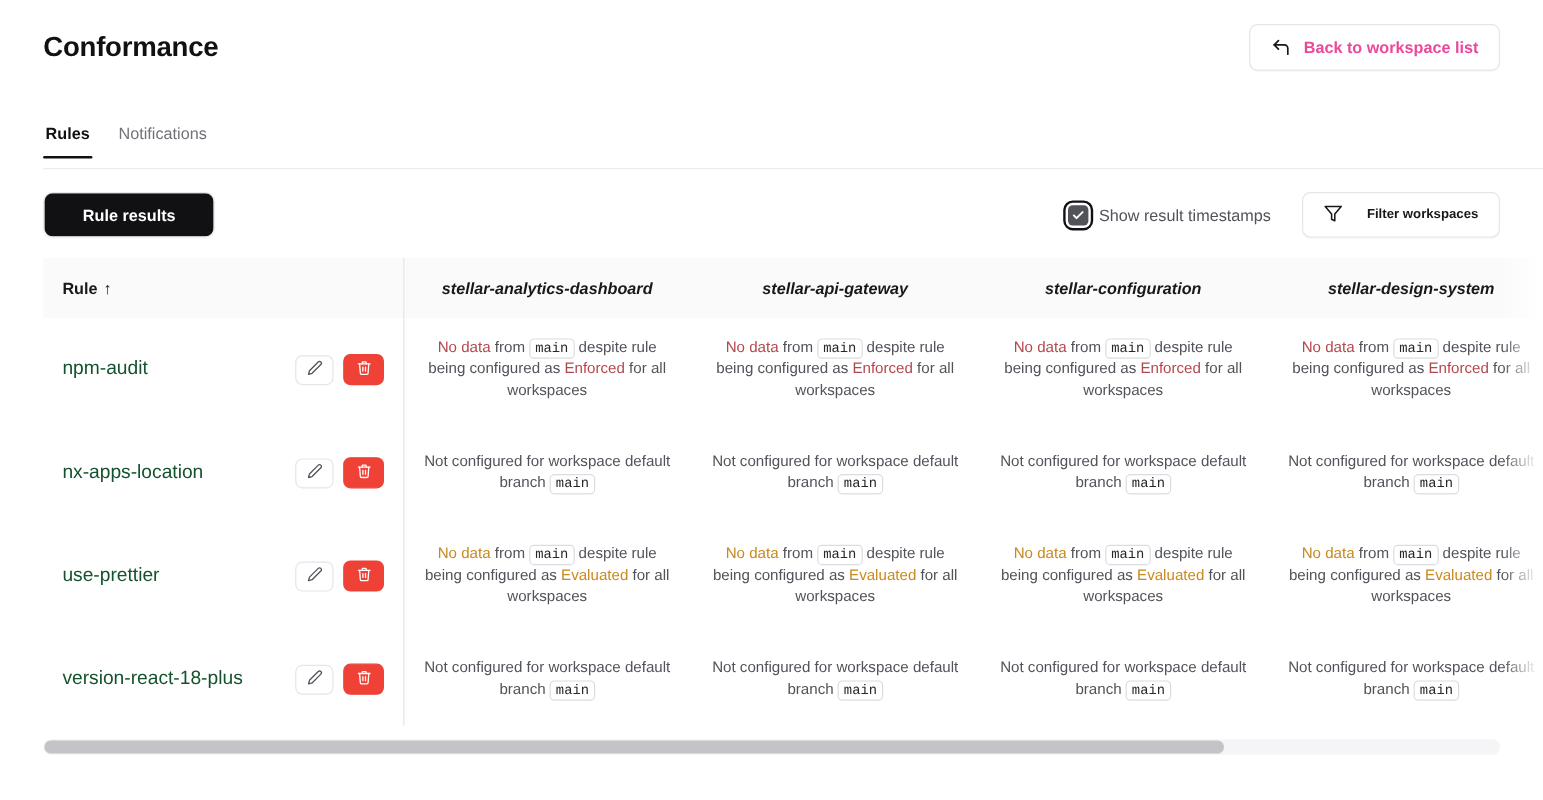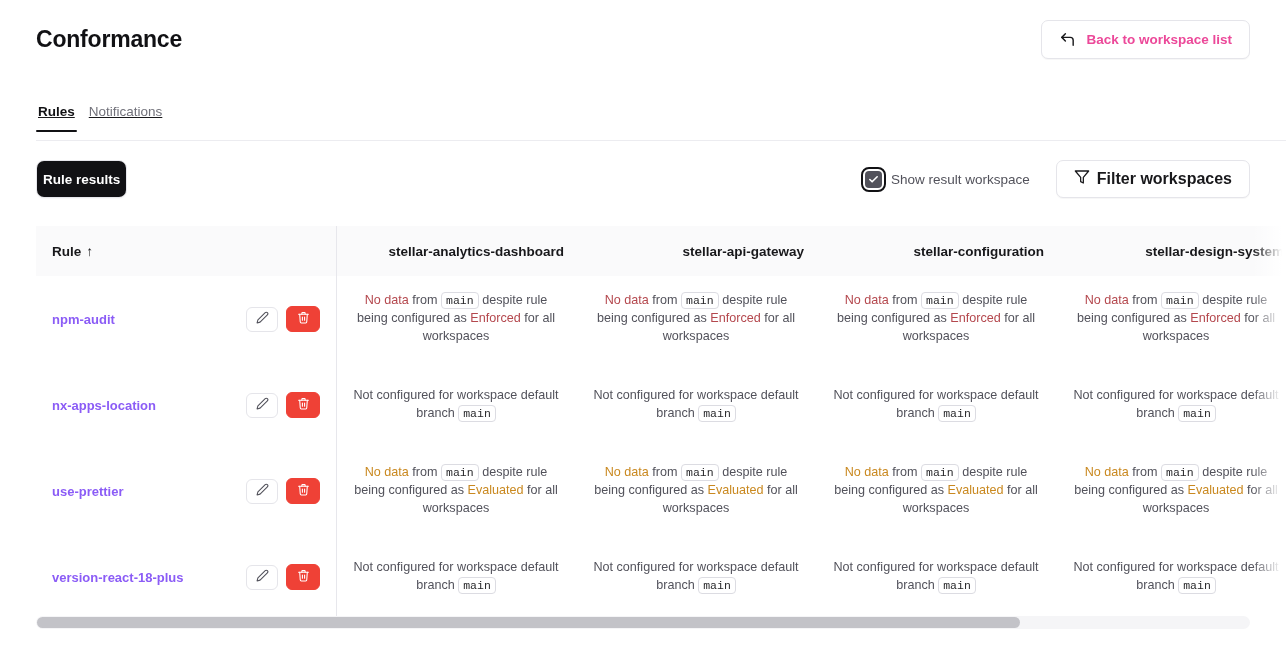--- a/index.html
+++ b/index.html
@@ -55,9 +55,8 @@
     height: 37px;
     display: flex;
     align-items: flex-start;
-    gap: 10px;
+    gap: 20px;
     border-bottom: 1px solid #ececf0;
-    text-decoration: underline;
   }
   .tab {
     position: relative;

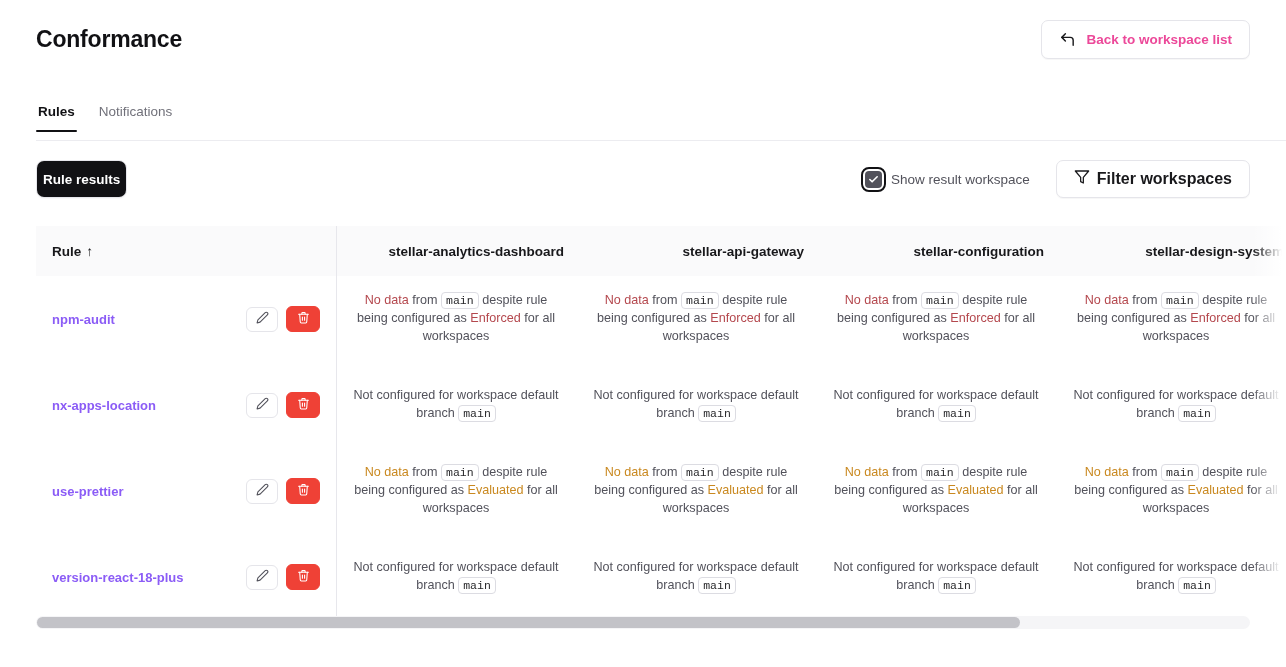--- a/index.html
+++ b/index.html
@@ -96,7 +96,7 @@
   }
   .seg-btn {
     height: 36px;
-    padding: 0 6px;
+    padding: 0 32px;
     font-size: 13.5px;
     font-family: inherit;
     border: none;

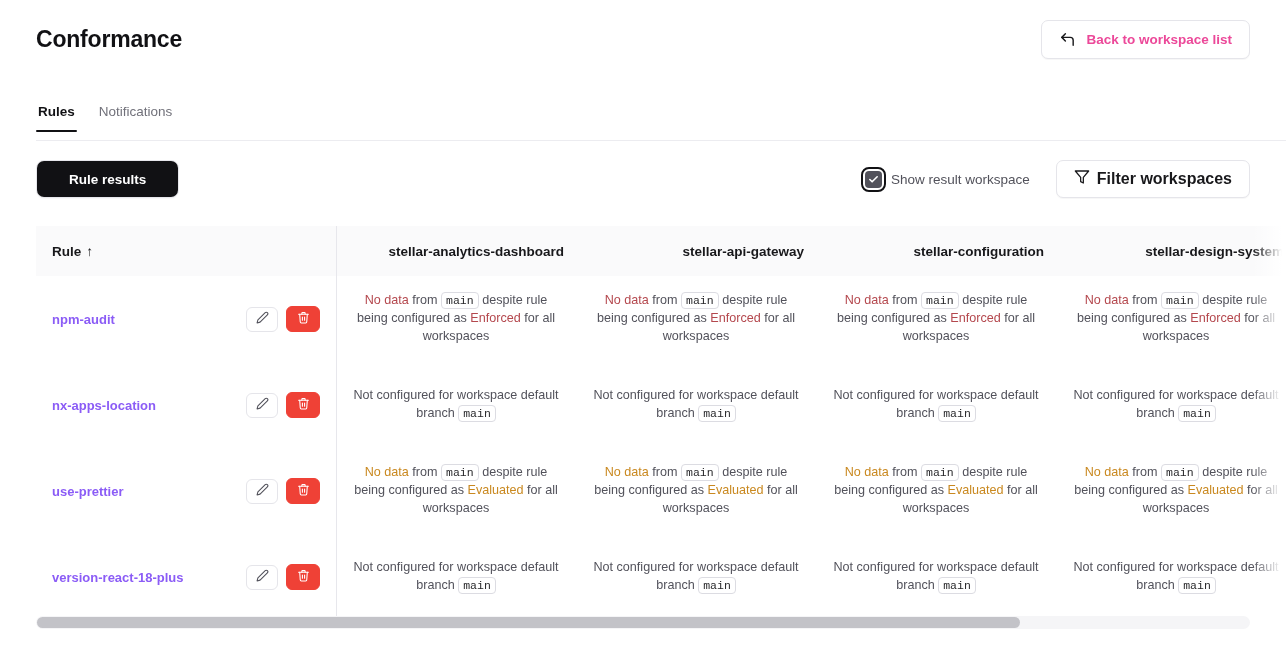--- a/index.html
+++ b/index.html
@@ -321,7 +321,7 @@
             <polyline points="20 6 9 17 4 12"></polyline>
           </svg>
         </span>
-        <span class="check-label">Show result workspace</span>
+        <span class="check-label">Show result timestamps</span>
       </label>
 
       <button class="filter-btn">

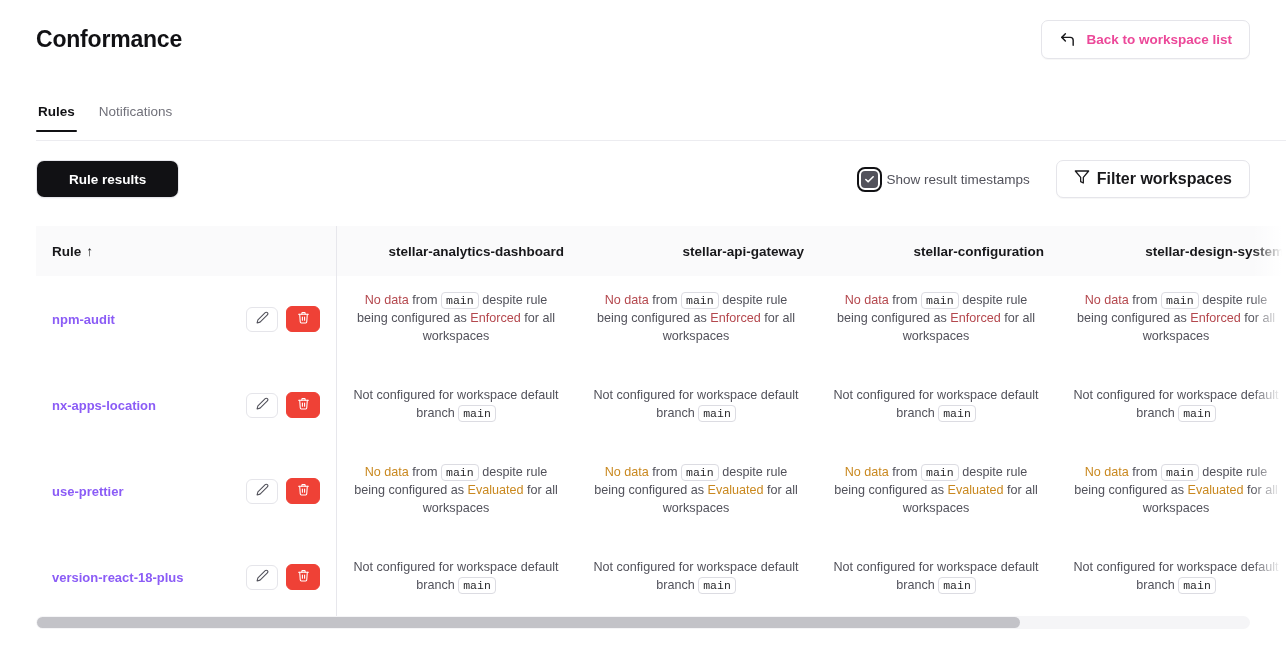--- a/index.html
+++ b/index.html
@@ -136,13 +136,13 @@
   .filter-btn {
     display: inline-flex;
     align-items: center;
-    gap: 7px;
+    gap: 20px;
     height: 38px;
     padding: 16px 17px;
     background: #ffffff;
     border: 1px solid #e5e5ea;
     border-radius: 7px;
-    font-size: 16px;
+    font-size: 11px;
     font-weight: 700;
     color: #18181b;
     cursor: pointer;

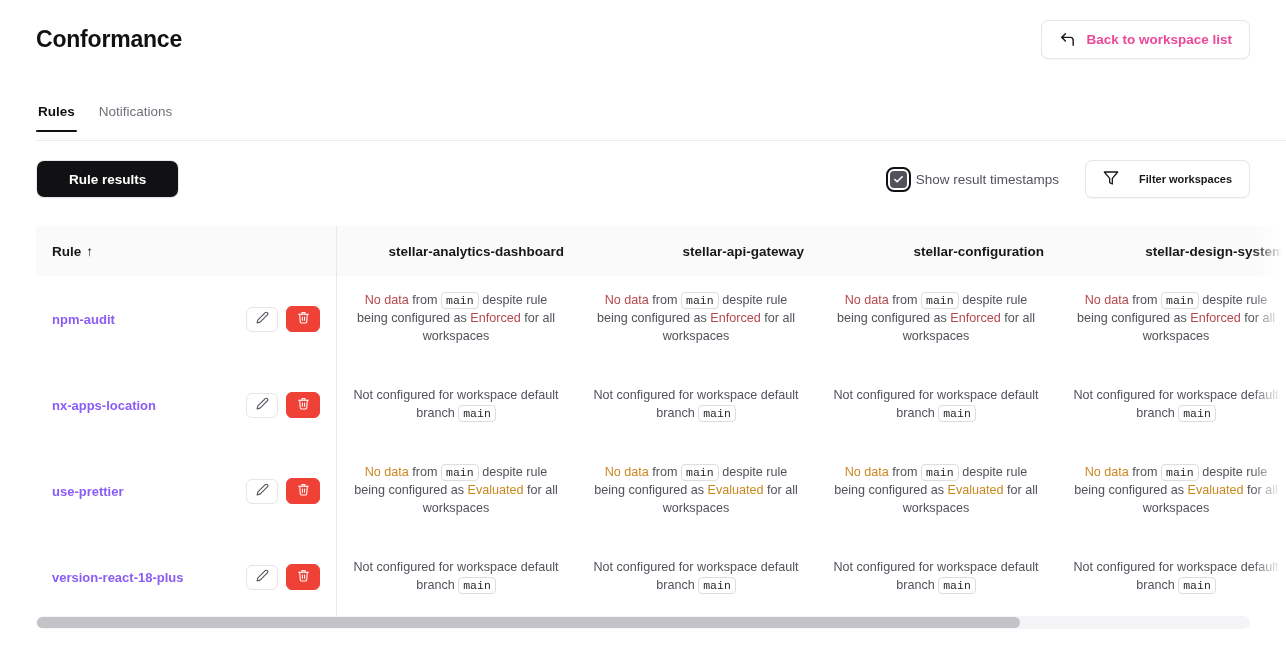--- a/index.html
+++ b/index.html
@@ -153,7 +153,7 @@
   
   .table-area {
     position: absolute;
-    top: 226px; left: 36px;
+    top: 215px; left: 36px;
     width: 1250px;
     height: 390px;
     overflow: hidden;

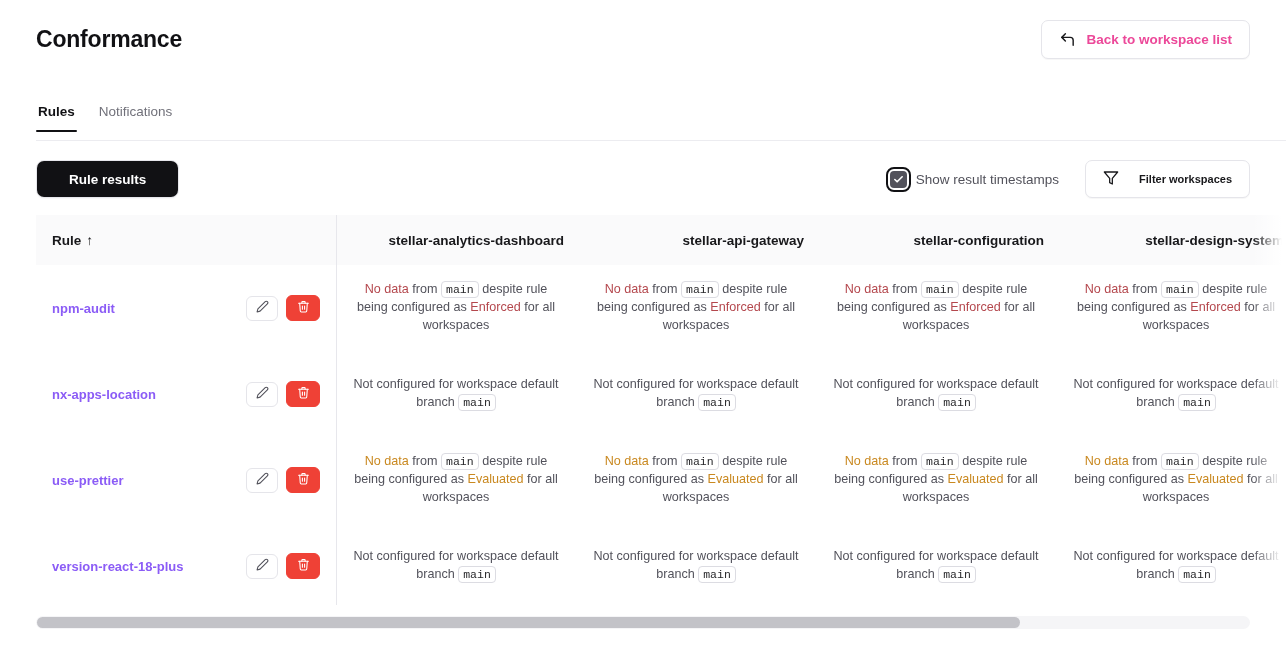--- a/index.html
+++ b/index.html
@@ -191,7 +191,7 @@
     padding: 14px 12px;
     text-align: center;
   }
-  .grid-head .col-ws { justify-content: flex-end; padding: 0 12px; }
+  .grid-head .col-ws { justify-content: center; padding: 0 12px; font-style: italic; }
 
   .th {
     font-size: 13.5px;

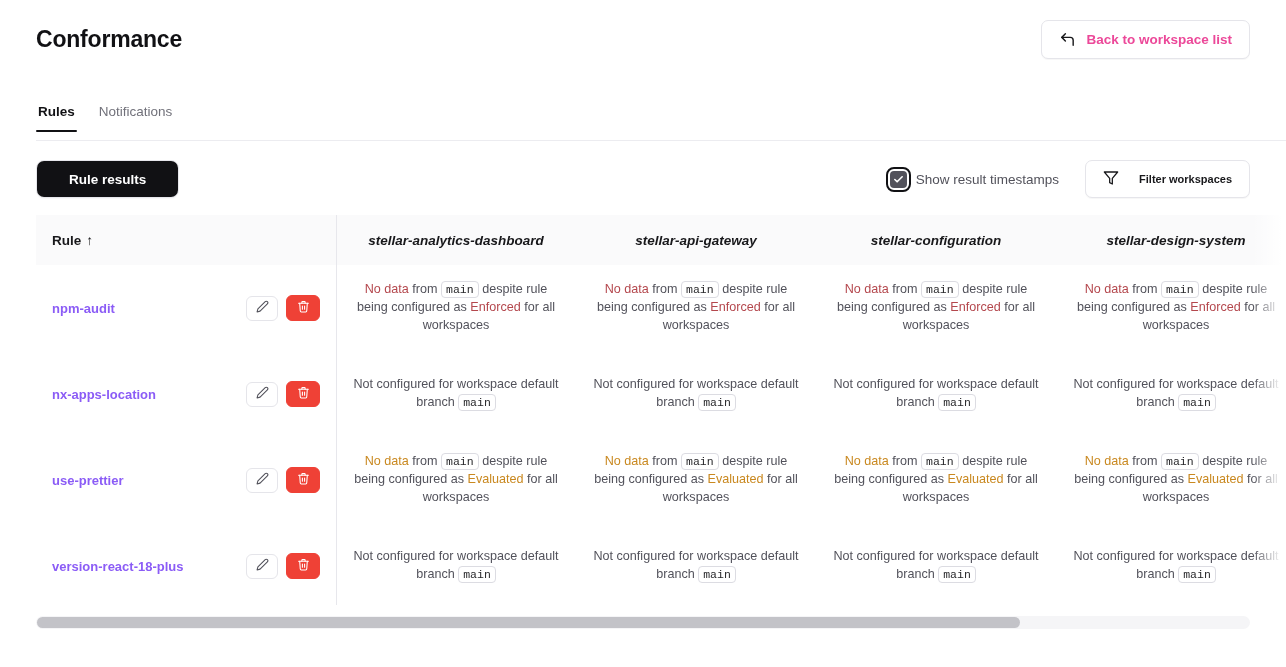--- a/index.html
+++ b/index.html
@@ -201,9 +201,9 @@
   .th-sort { margin-left: 5px; font-weight: 400; }
 
   .rule-name {
-    font-size: 13px;
-    font-weight: 700;
-    color: #8b5cf6;
+    font-size: 16px;
+    font-weight: 400;
+    color: #14532d;
   }
   .row-actions {
     margin-left: auto;

